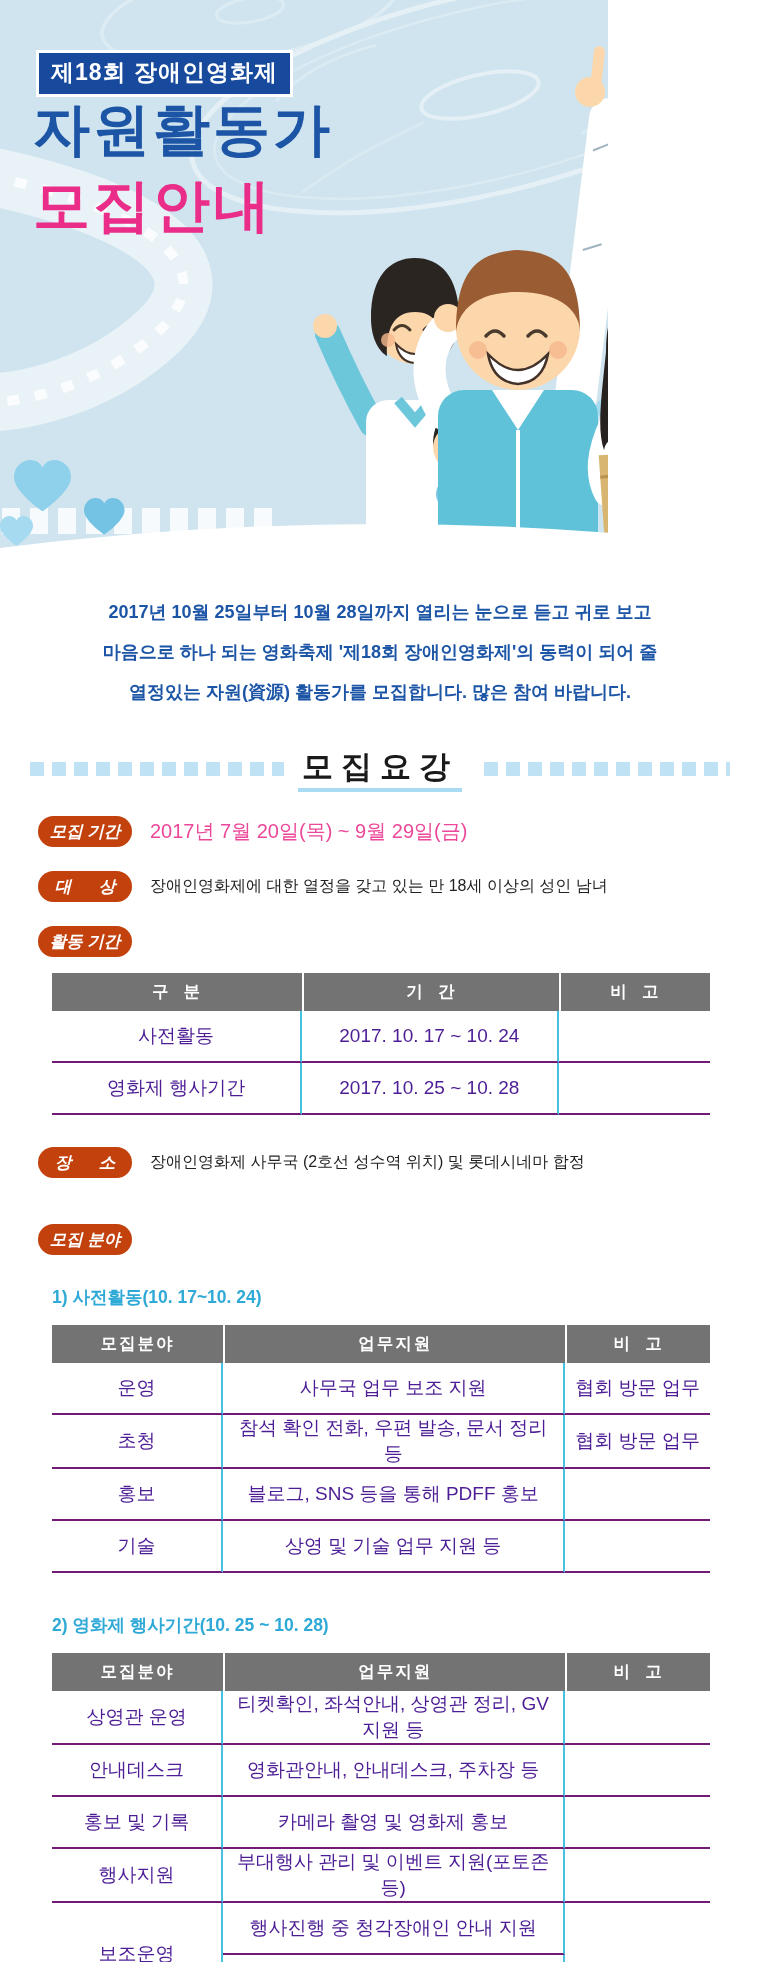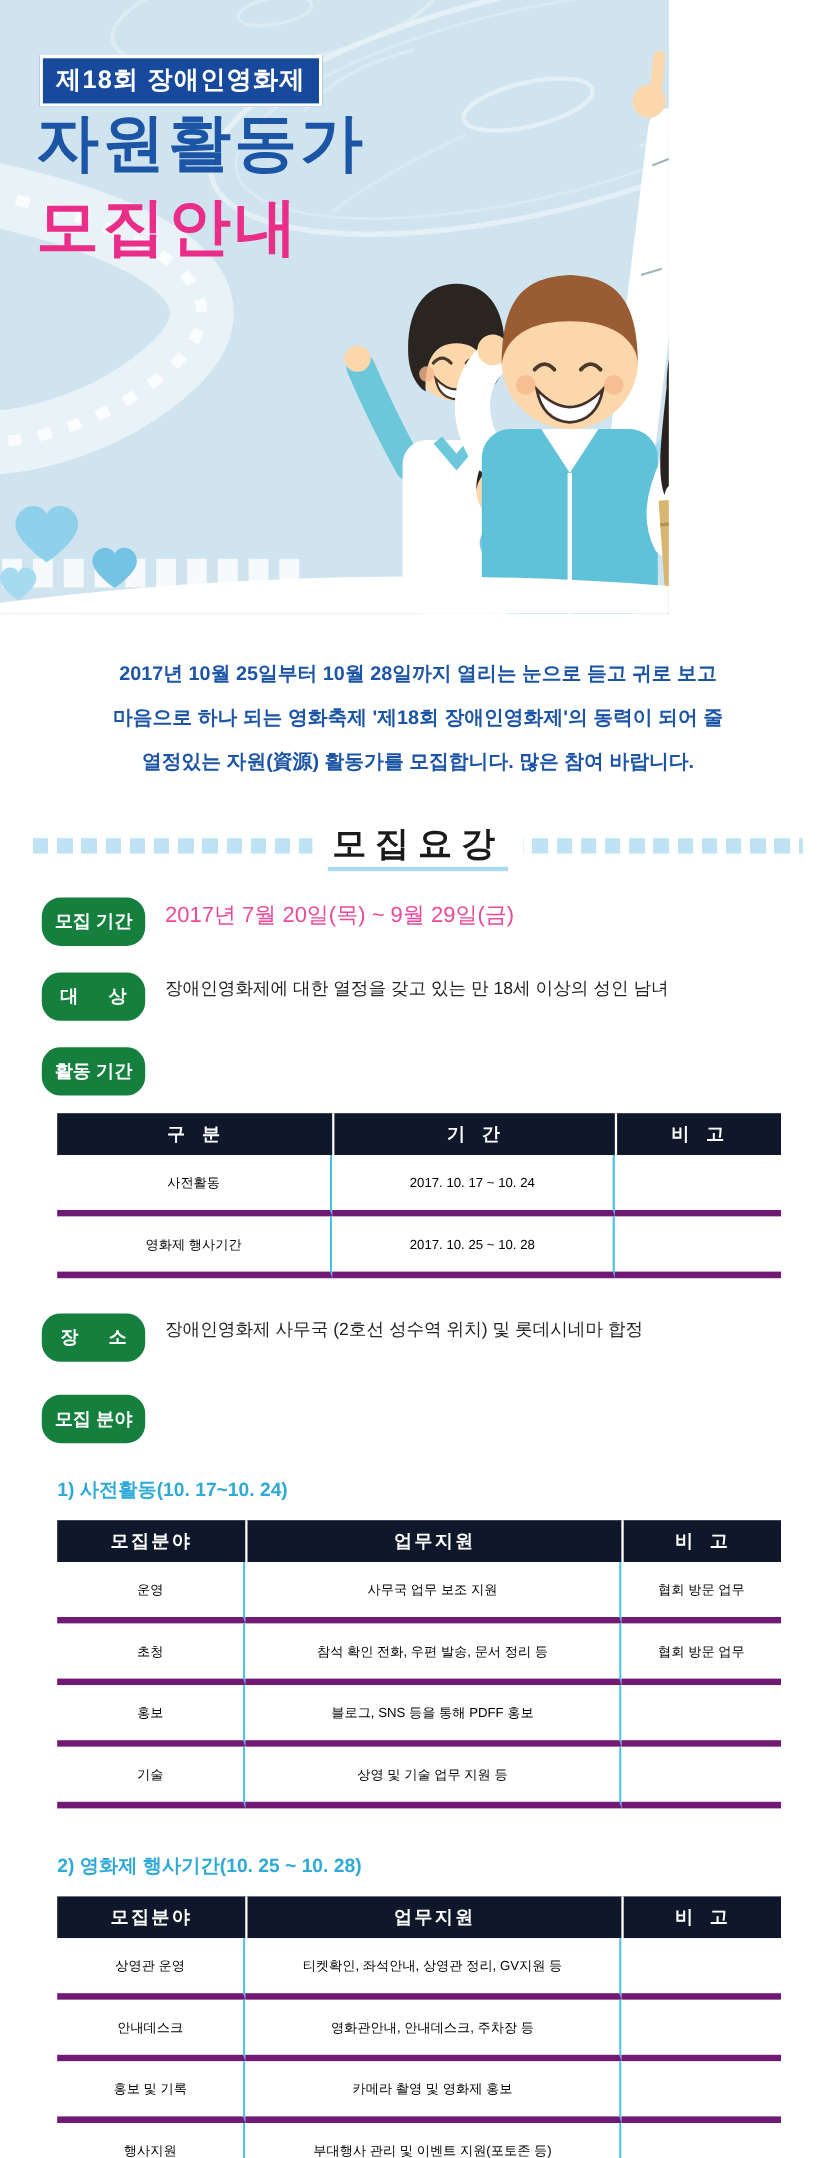--- a/index.html
+++ b/index.html
@@ -42,9 +42,9 @@
   
   .row{display:flex; align-items:flex-start; margin:24px 0 0 38px;}
   .pill{
-    flex:0 0 auto; width:94px; height:44px; border-radius:17px;
-    background:#15803d; color:#fff; font-weight:bold; font-size:16.5px;
-    display:flex; align-items:center; justify-content:center; white-space:pre;
+    flex:0 0 auto; width:94px; height:31px; border-radius:17px;
+    background:#c2410c; color:#fff; font-weight:bold; font-size:16.5px;
+    display:flex; align-items:center; justify-content:center; white-space:pre;font-style:italic;
   }
   .row-content{margin-left:18px; padding-top:5px; font-size:16px; color:#222;}
   .row-content.red{color:#ec4899; font-weight:normal; font-size:20px; padding-top:2px;}

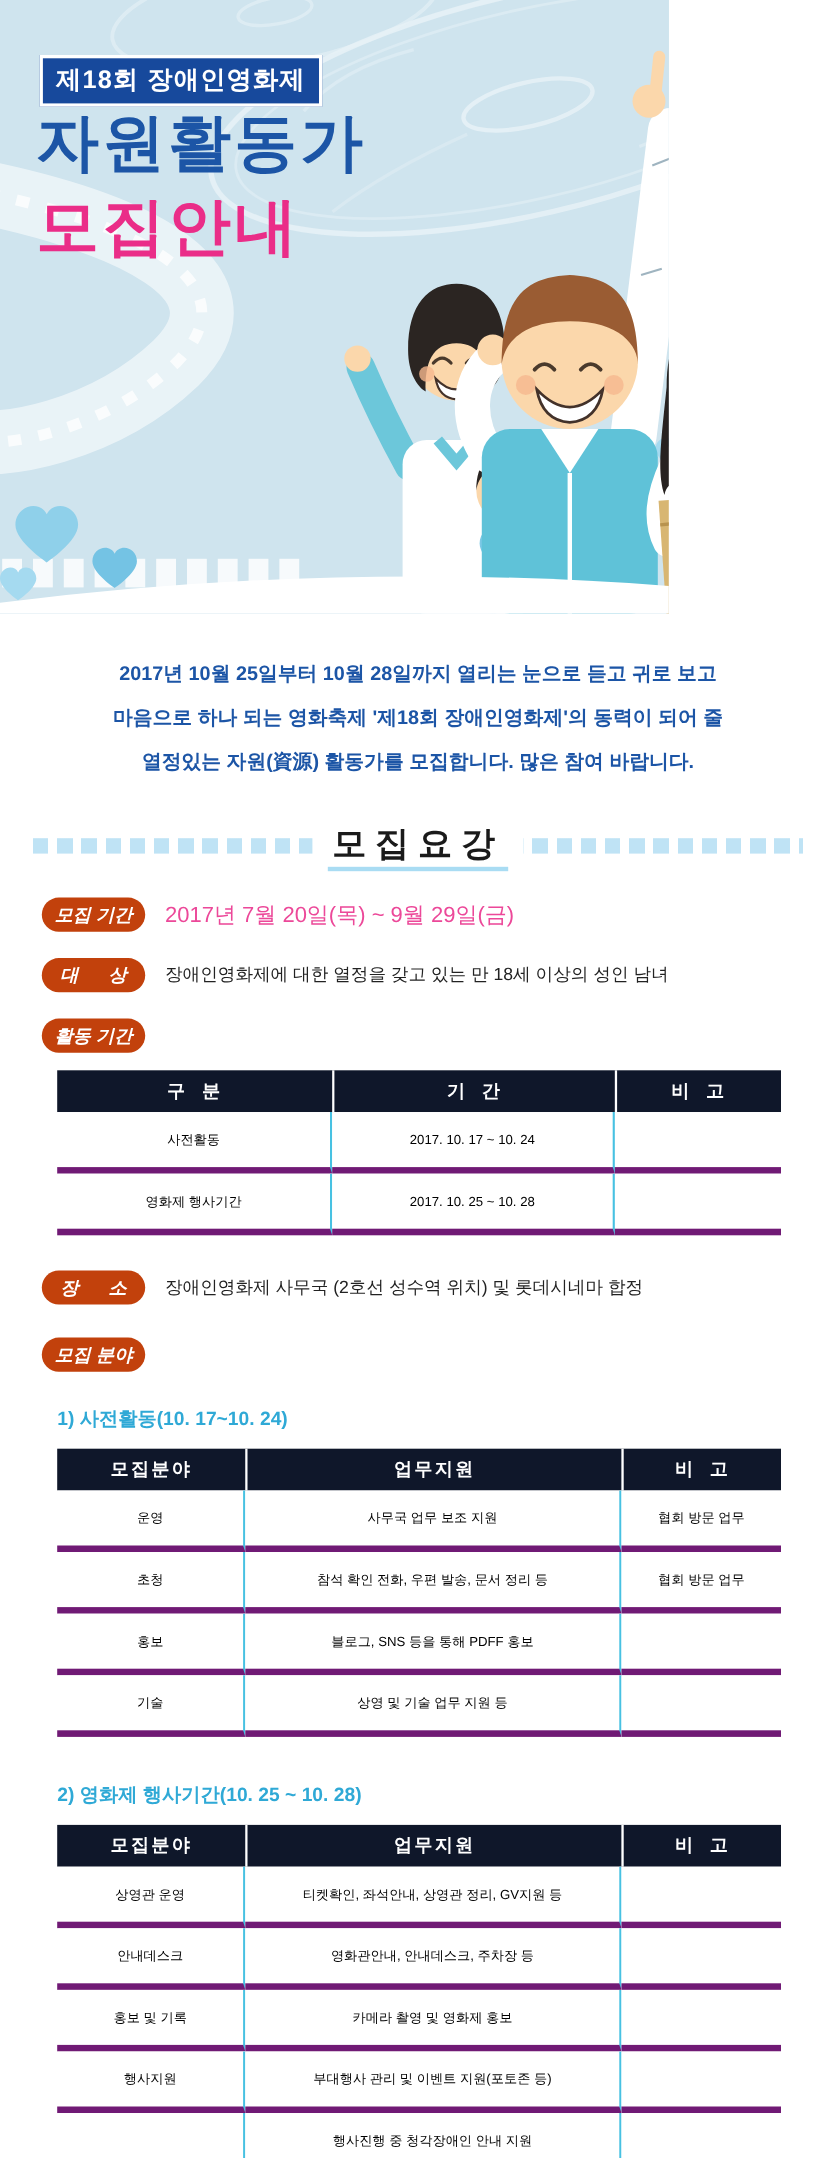--- a/index.html
+++ b/index.html
@@ -51,7 +51,7 @@
   
   table.t{width:658px; margin:16px 0 0 52px; border-collapse:separate; border-spacing:0; table-layout:fixed;}
   table.t th{
-    background:#0f172a; color:#fff; font-weight:bold; font-size:16.5px;
+    background:#737373; color:#fff; font-weight:bold; font-size:16.5px;
     height:36px; white-space:pre; letter-spacing:2px;
   }
   table.t th + th{border-left:2px solid #fff;}

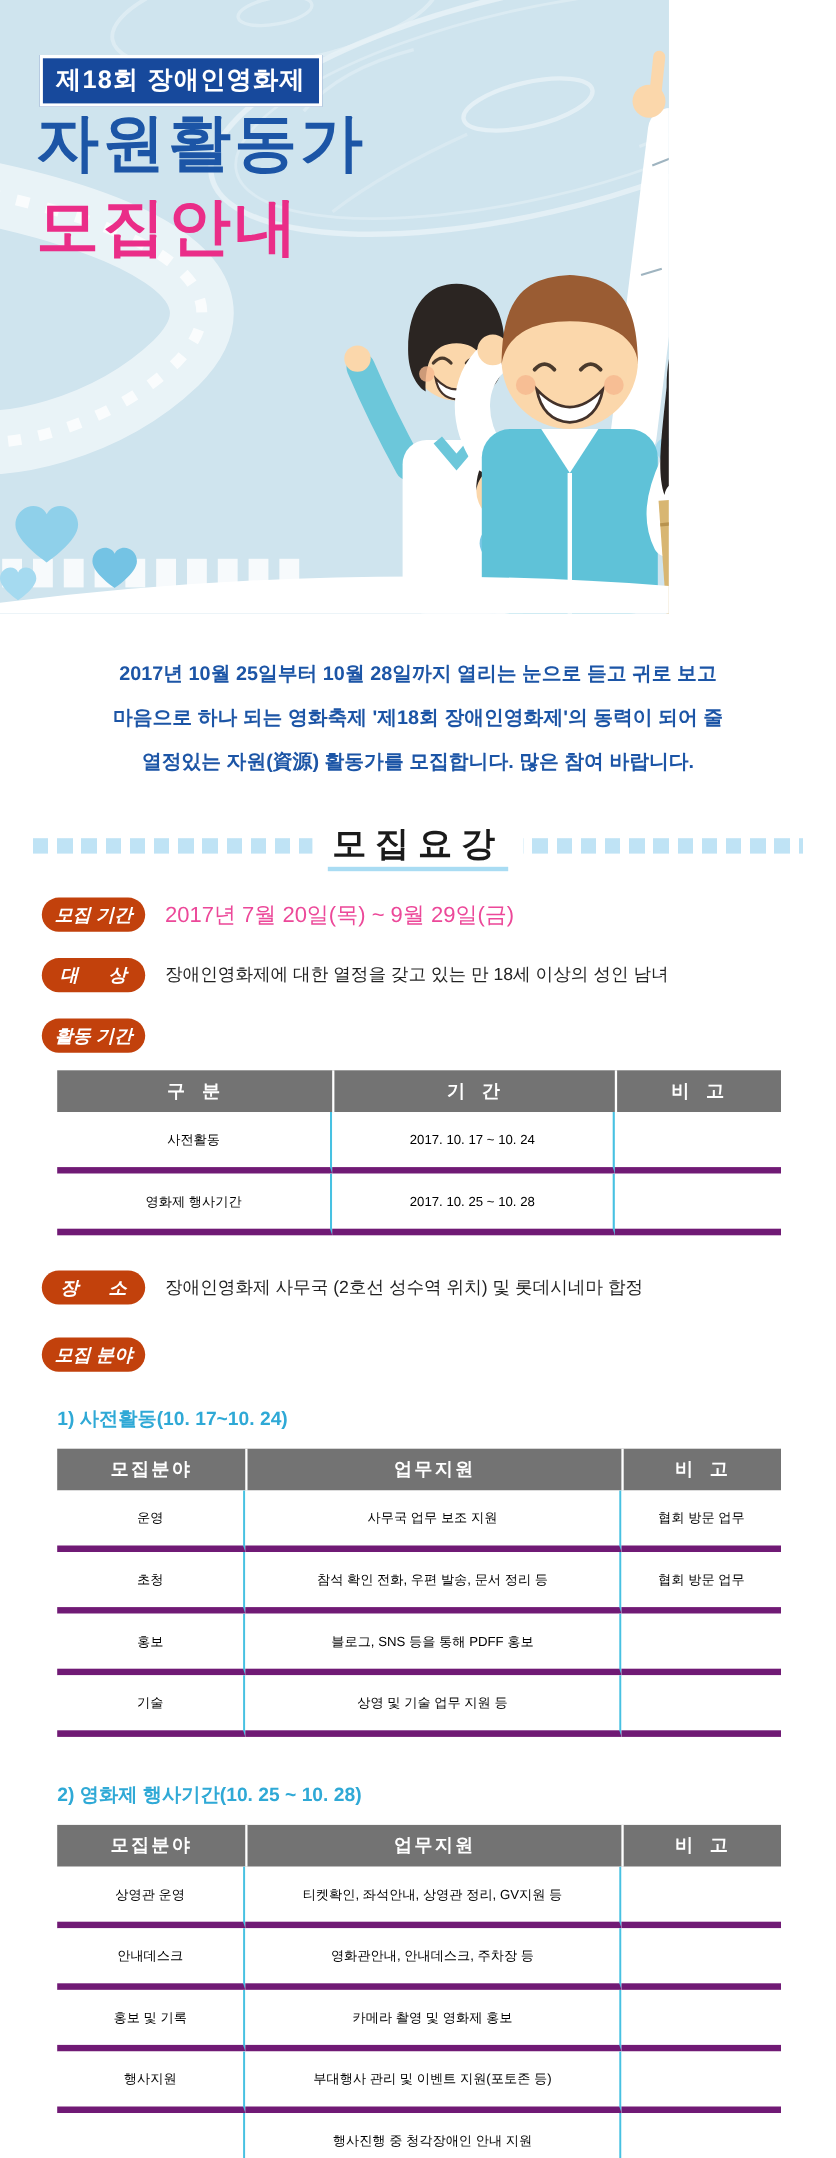--- a/index.html
+++ b/index.html
@@ -56,8 +56,8 @@
   }
   table.t th + th{border-left:2px solid #fff;}
   table.t td{
-    height:50px; text-align:center; font-size:12px; color:#000000;
-    border-bottom:6px solid #701a75; background:#fff; padding:0 6px;
+    height:50px; text-align:center; font-size:19px; color:#4c1d95;
+    border-bottom:2px solid #701a75; background:#fff; padding:0 6px;
     overflow:hidden;
   }
   table.t td.c1, table.t td.c2{border-right:2px solid #47c1e2;}

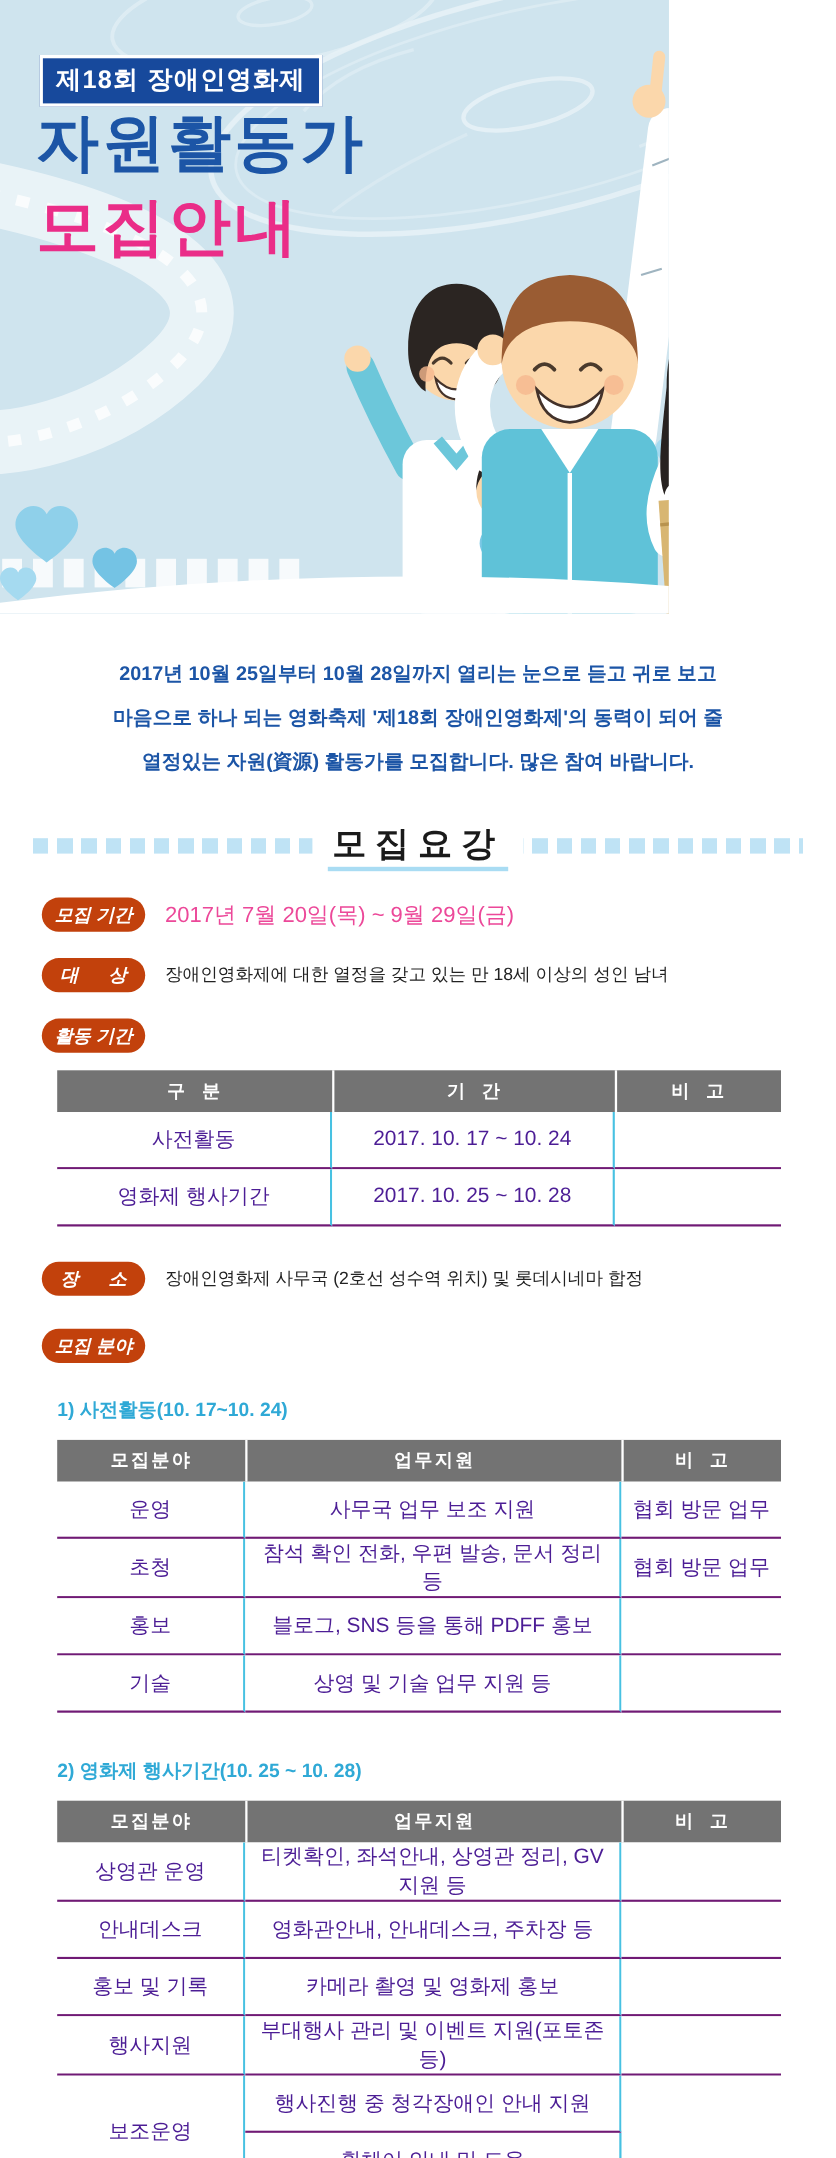--- a/index.html
+++ b/index.html
@@ -252,7 +252,7 @@
     <div class="row-content">장애인영화제 사무국 (2호선 성수역 위치) 및 롯데시네마 합정</div>
   </div>
 
-  <div class="row" style="margin-top:30px">
+  <div class="row" style="margin-top:46px">
     <div class="pill">모집 분야</div>
   </div>
 

